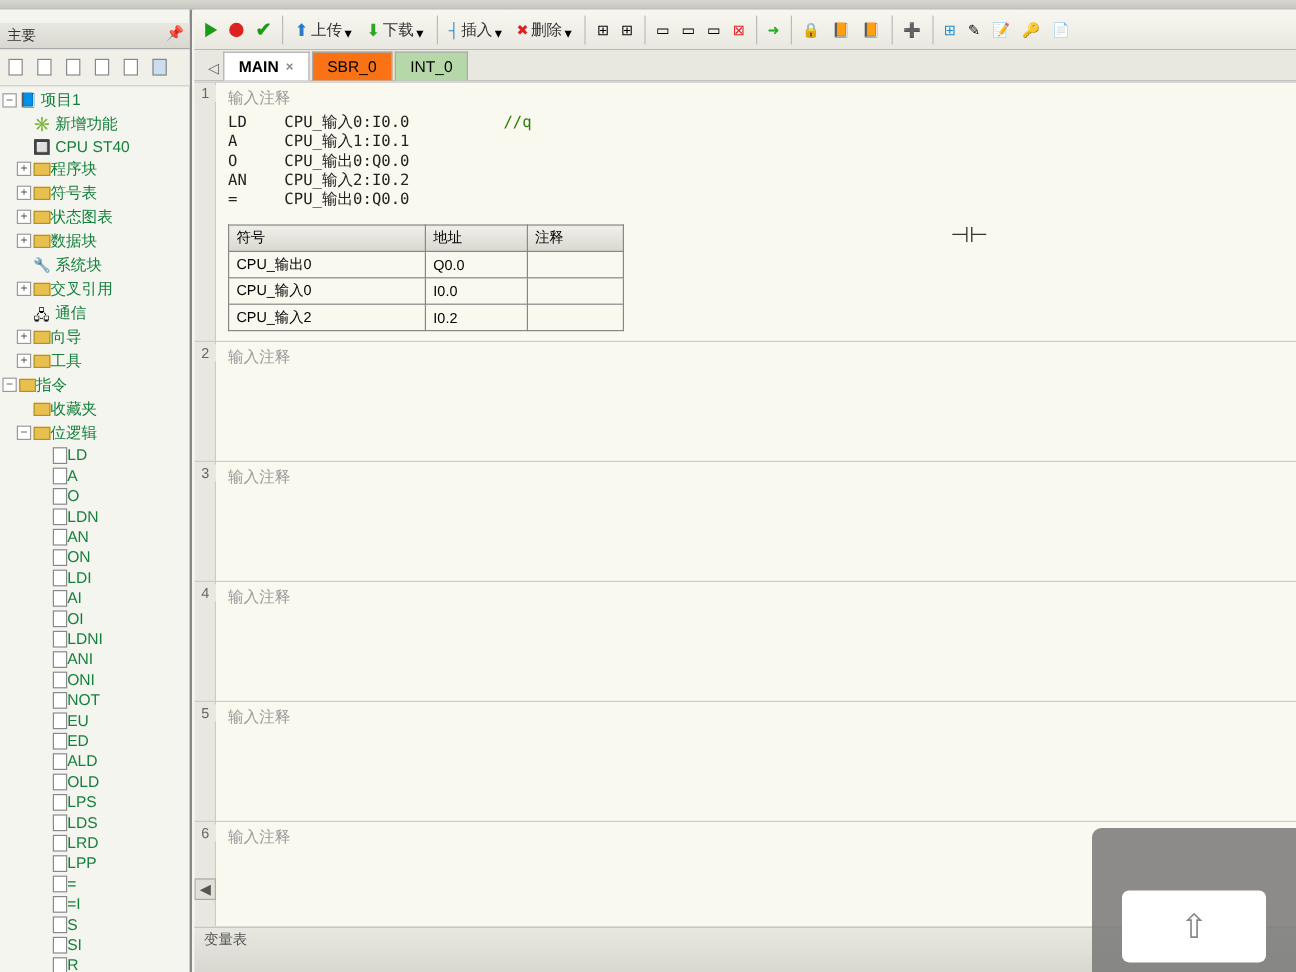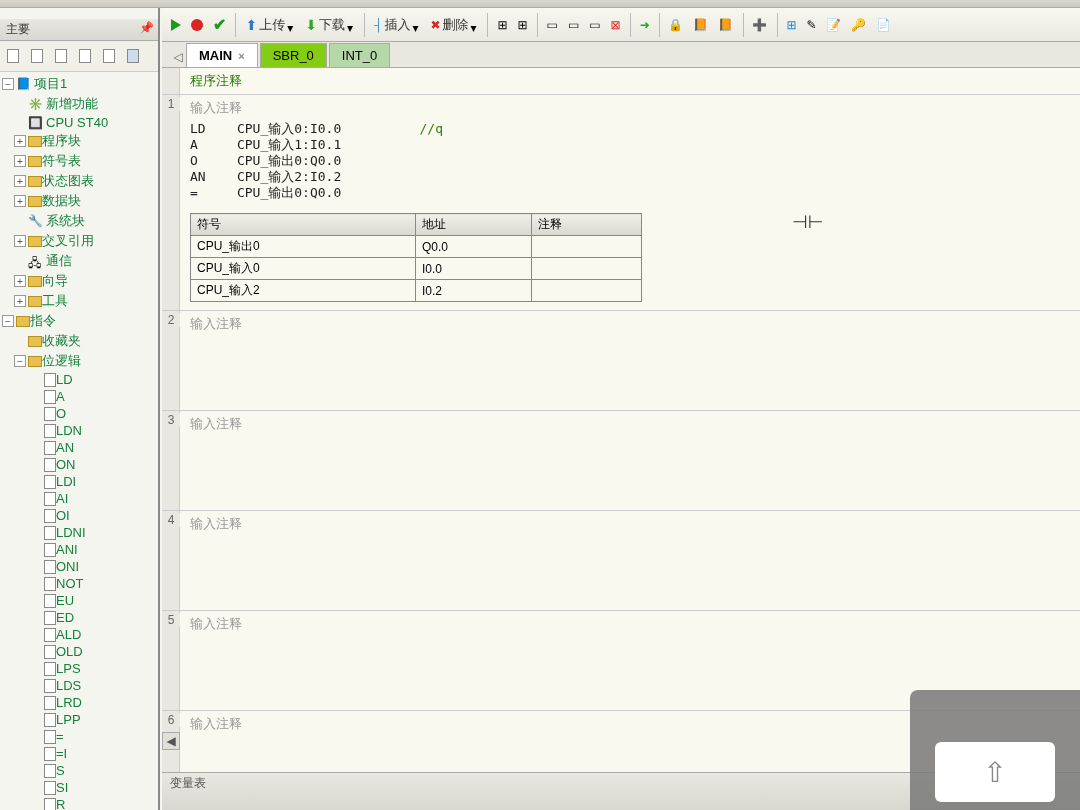--- a/index.html
+++ b/index.html
@@ -30,7 +30,7 @@
 .tab-scroll { width: 16px; height: 20px; display: flex; align-items: center; justify-content: center; color: #666; }
 .tab { padding: 4px 12px; font-size: 13px; border: 1px solid #aaa; border-bottom: none; margin-right: 2px; cursor: pointer; display: flex; align-items: center; }
 .tab.active { background: #fff; font-weight: bold; }
-.tab.yellow { background: #84cc16; justify-content: center; }
+.tab.yellow { background: #f97316; justify-content: center; }
 .tab.green { background: #b6d7a8; }
 .tab-close { margin-left: 6px; color: #888; font-size: 11px; }
 

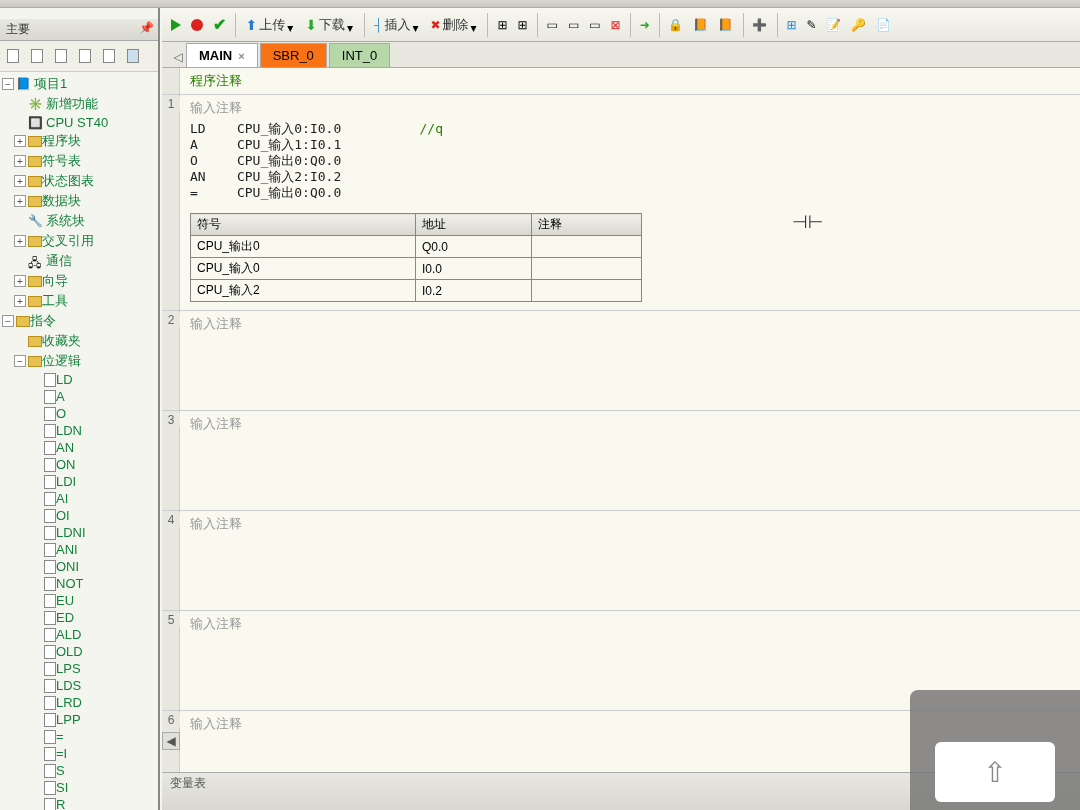--- a/index.html
+++ b/index.html
@@ -418,7 +418,6 @@
 
   <div class="code-area">
     <div class="gutter"></div>
-    <div class="comment-header">程序注释</div>
 
     <div class="segment" style="min-height:200px">
       <div class="seg-num">1</div>

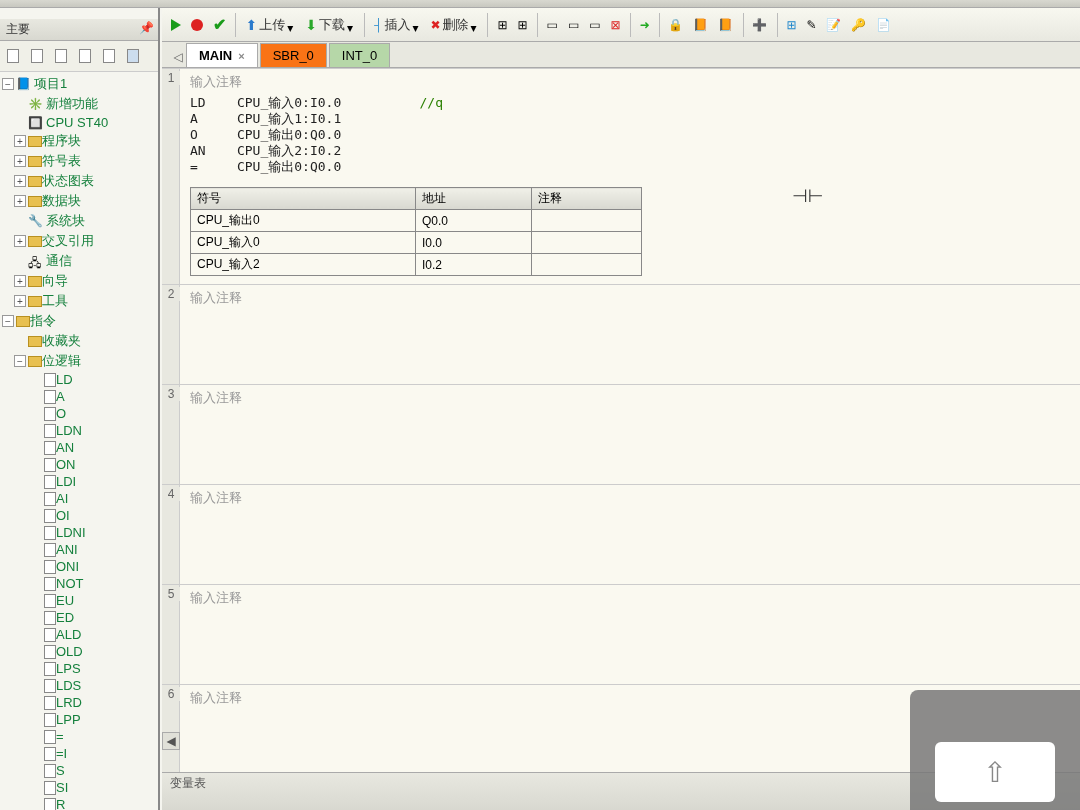--- a/index.html
+++ b/index.html
@@ -44,7 +44,7 @@
 .code-line { white-space: pre; }
 .code-comment { color: #2a8000; }
 
-.sym-table { margin: 4px 0 8px 28px; border-collapse: collapse; width: 452px; }
+.sym-table { margin: 4px 0 8px 28px; border-collapse: collapse; width: 330px; }
 .sym-table th, .sym-table td { border: 1px solid #888; padding: 2px 6px; font-size: 12px; text-align: left; }
 .sym-table th { background: linear-gradient(#f0f0e8, #d8d8d0); font-weight: normal; }
 

